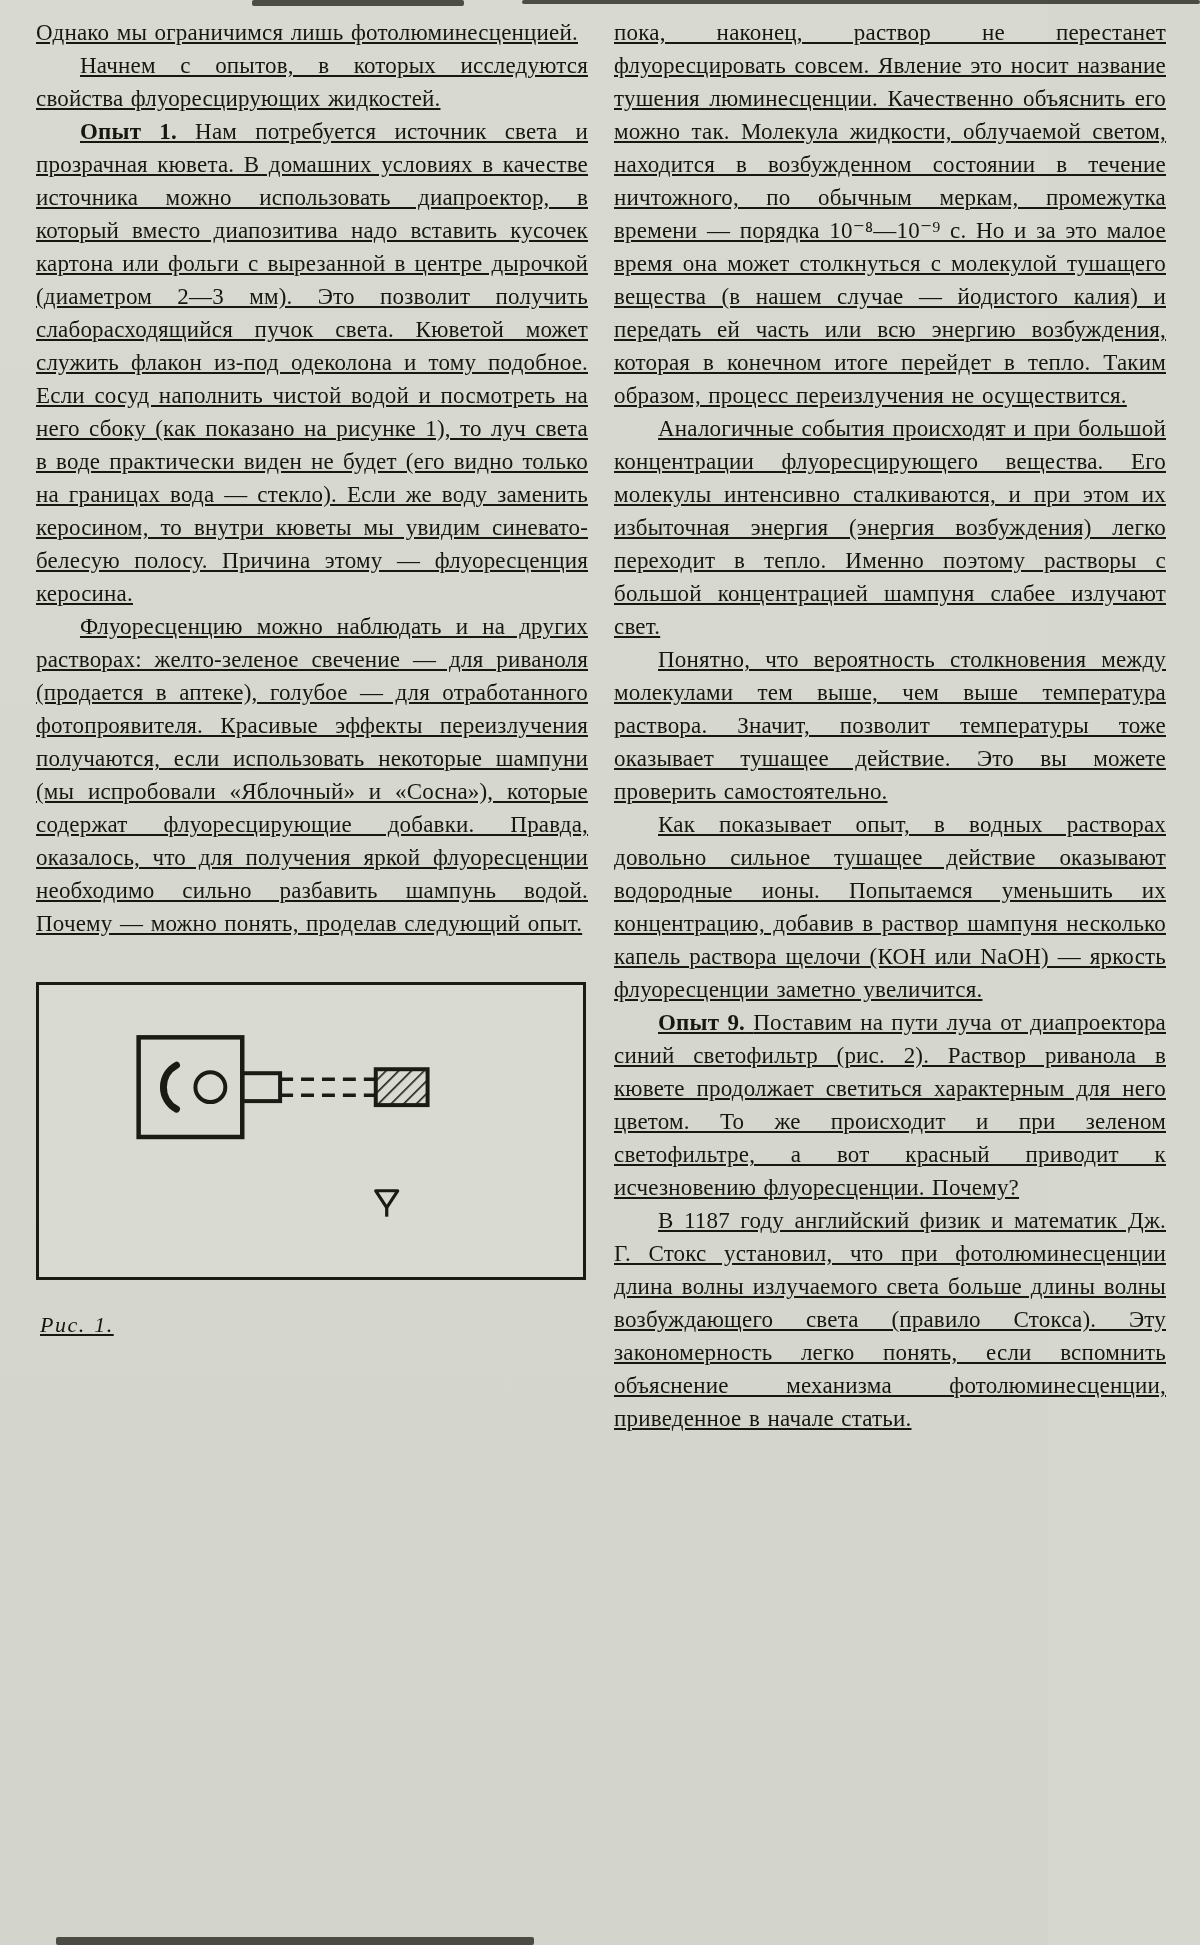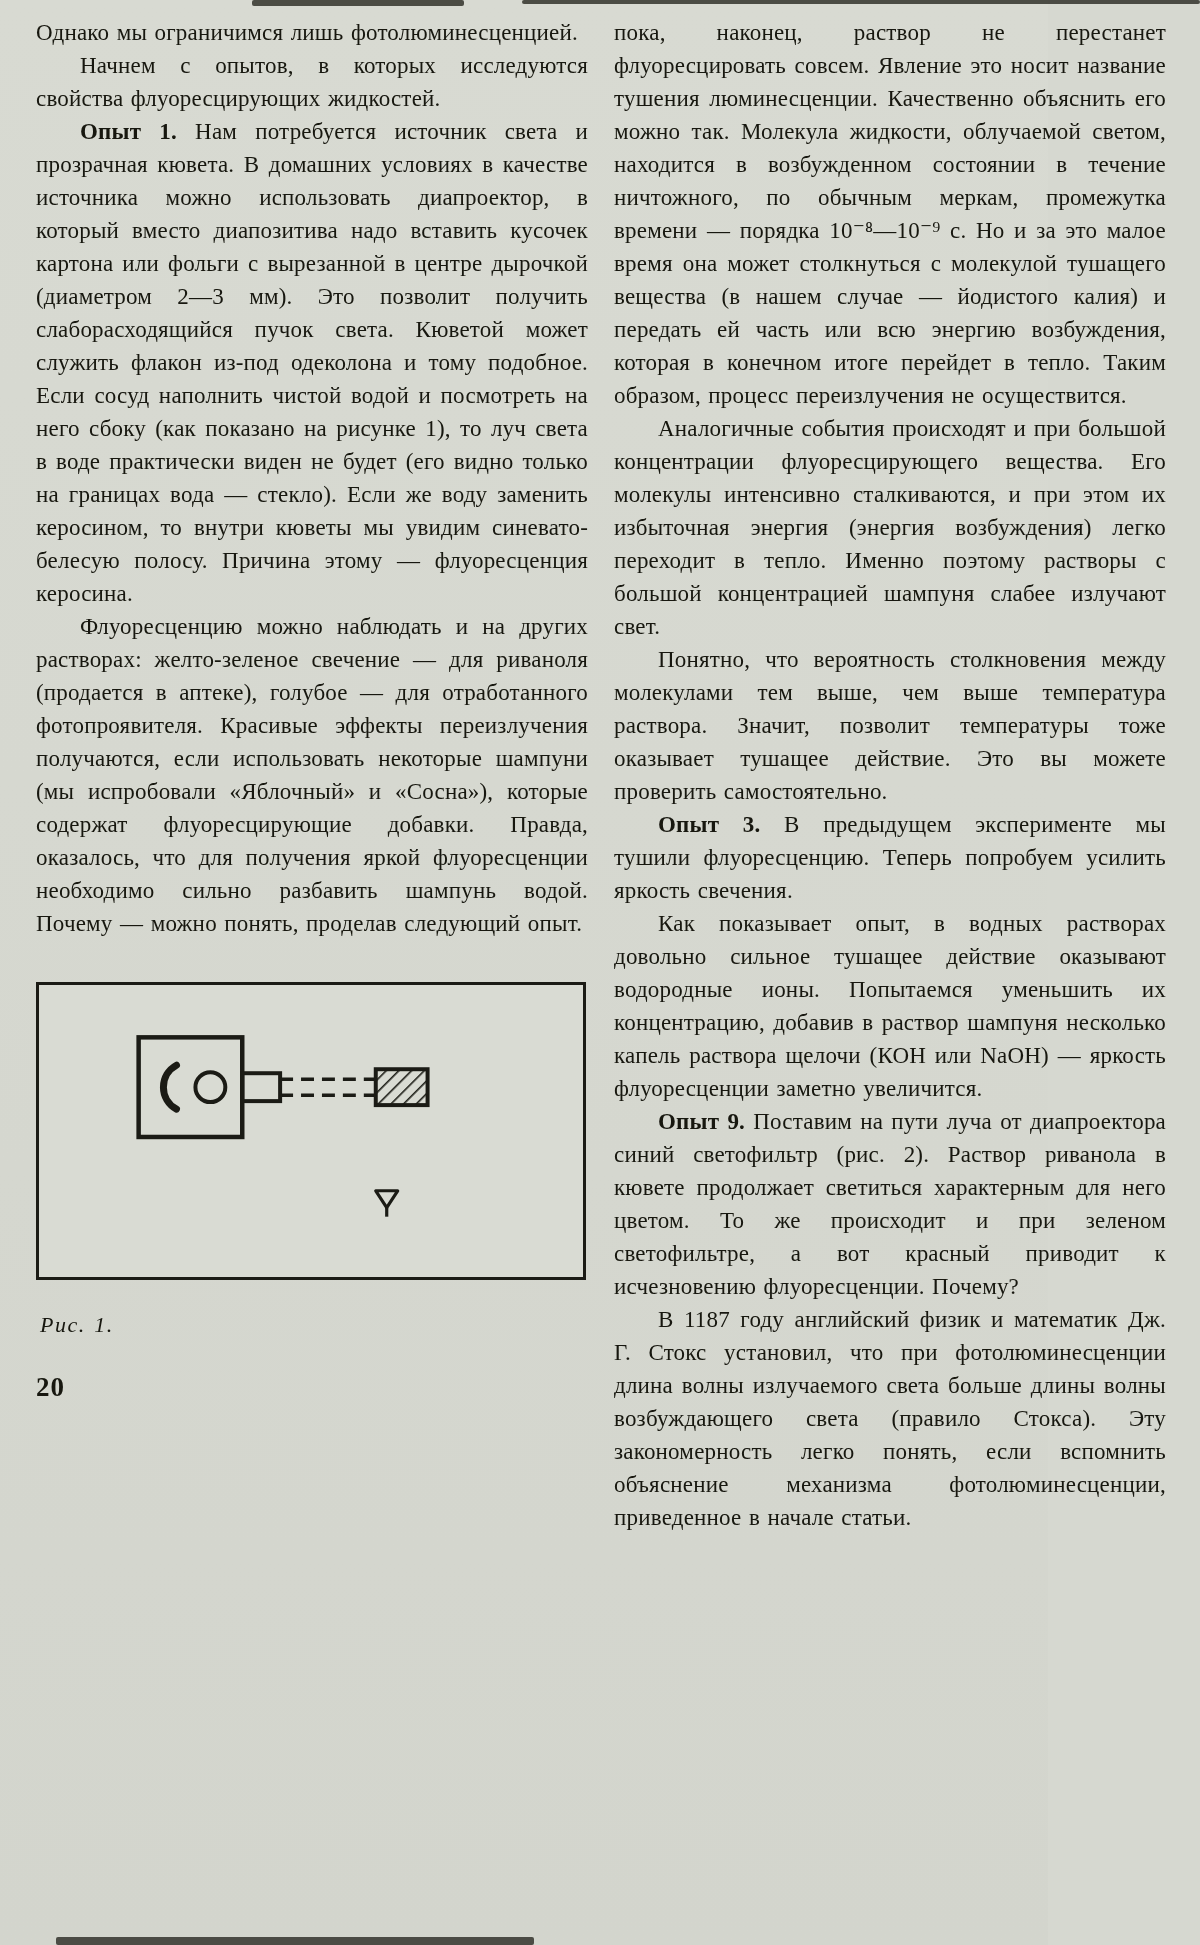--- a/index.html
+++ b/index.html
@@ -15,6 +15,7 @@
     position:relative;
     width:1048px; height:1945px;
     background:linear-gradient(180deg,#d8dad2 0%, #d5d7cf 60%, #d3d5cd 100%);
+    text-decoration:underline;
   }
   .columns {
     display:flex;

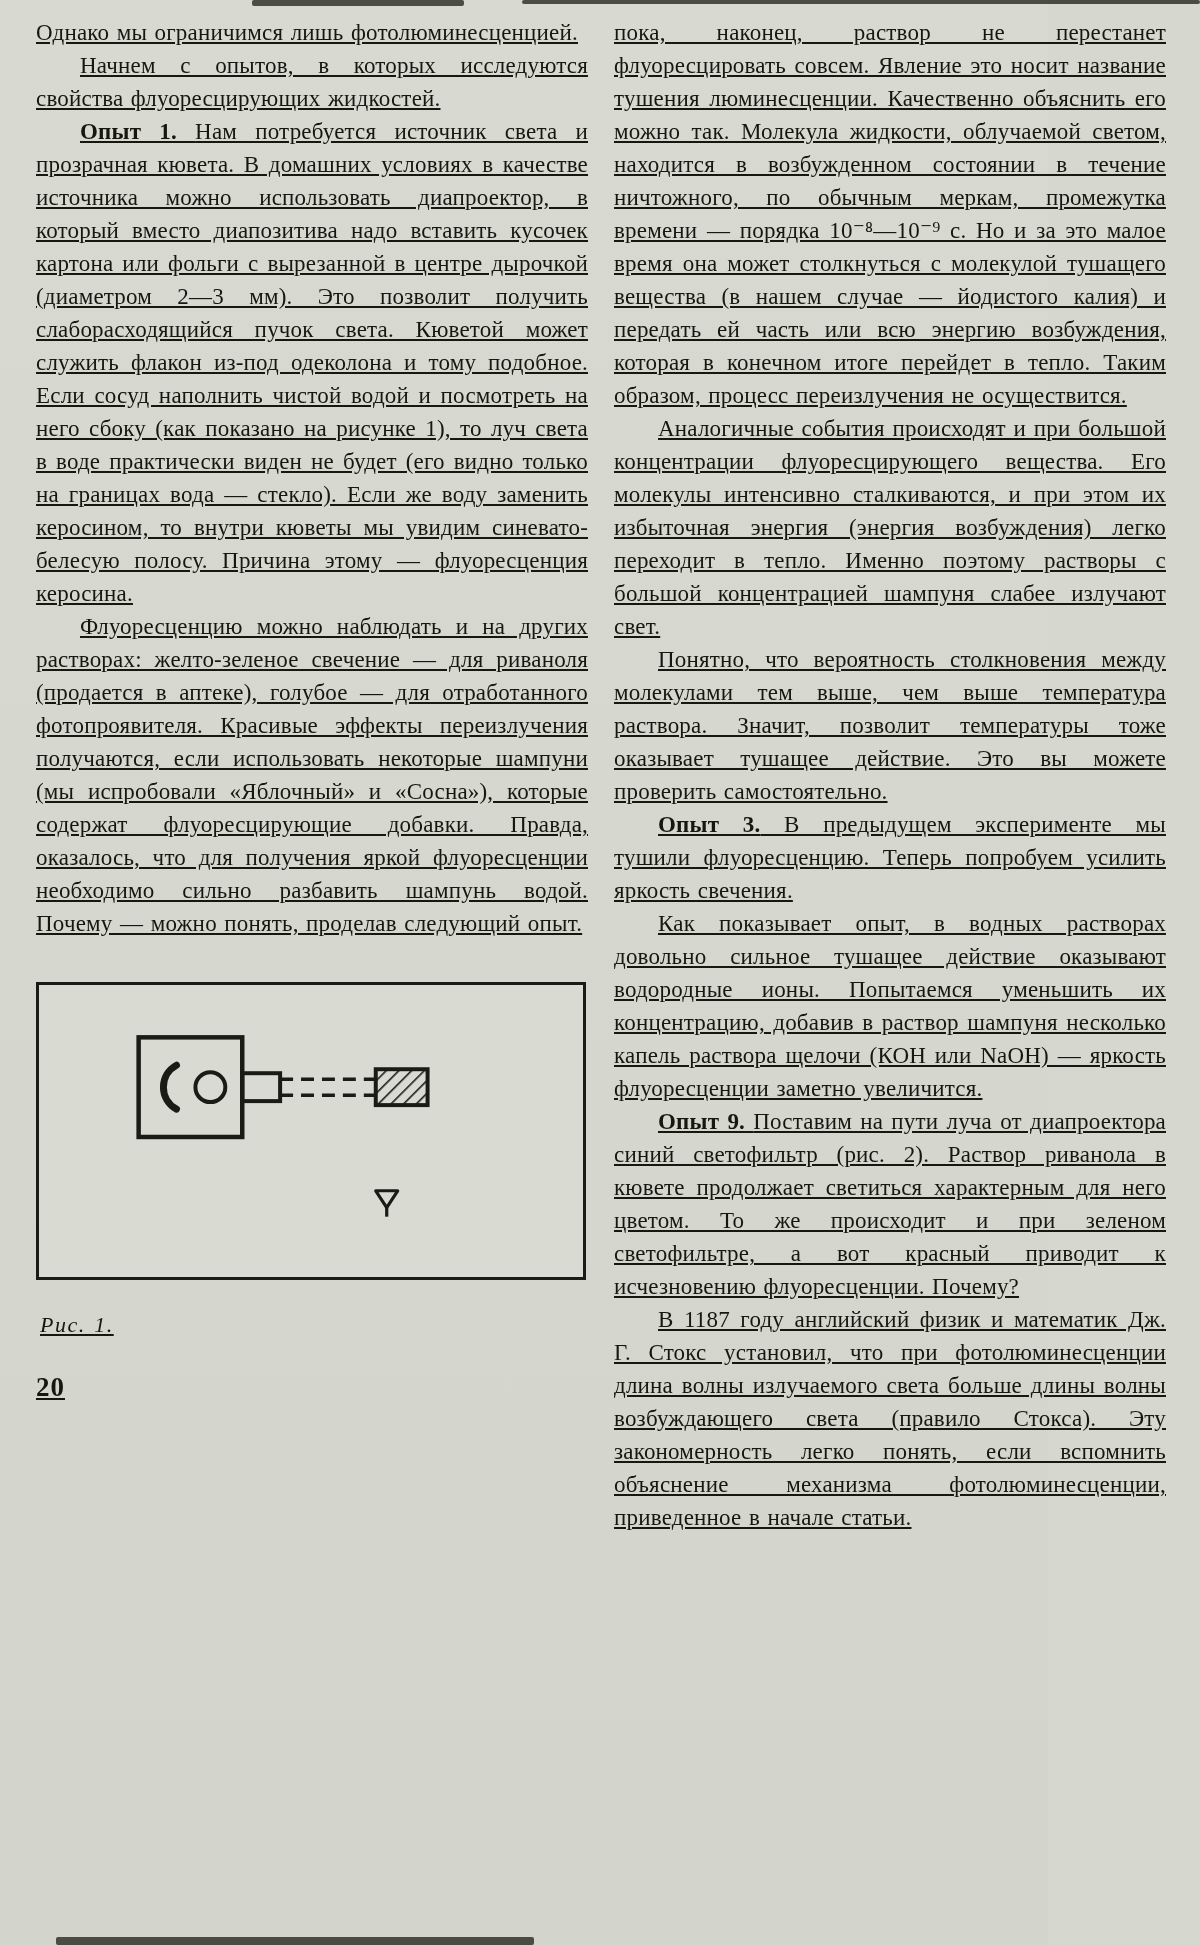--- a/index.html
+++ b/index.html
@@ -111,7 +111,6 @@
       <p class="noindent">пока, наконец, раствор не перестанет флуоресцировать совсем. Явление это носит название тушения люминесценции. Качественно объяснить его можно так. Молекула жидкости, облучаемой светом, находится в возбужденном состоянии в течение ничтожного, по обычным меркам, промежутка времени — порядка 10⁻⁸—10⁻⁹ с. Но и за это малое время она может столкнуться с молекулой тушащего вещества (в нашем случае — йодистого калия) и передать ей часть или всю энергию возбуждения, которая в конечном итоге перейдет в тепло. Таким образом, процесс переизлучения не осуществится.</p>
       <p>Аналогичные события происходят и при большой концентрации флуоресцирующего вещества. Его молекулы интенсивно сталкиваются, и при этом их избыточная энергия (энергия возбуждения) легко переходит в тепло. Именно поэтому растворы с большой концентрацией шампуня слабее излучают свет.</p>
       <p>Понятно, что вероятность столкновения между молекулами тем выше, чем выше температура раствора. Значит, позволит температуры тоже оказывает тушащее действие. Это вы можете проверить самостоятельно.</p>
-      <p><span class="lead">Опыт 3.</span> <span>В предыдущем эксперименте мы тушили флуоресценцию. Теперь попробуем усилить яркость свечения.</span></p>
       <p>Как показывает опыт, в водных растворах довольно сильное тушащее действие оказывают водородные ионы. Попытаемся уменьшить их концентрацию, добавив в раствор шампуня несколько капель раствора щелочи (КОН или NaOH) — яркость флуоресценции заметно увеличится.</p>
       <p><span class="lead">Опыт 9.</span> <span>Поставим на пути луча от диапроектора синий светофильтр (рис. 2). Раствор риванола в кювете продолжает светиться характерным для него цветом. То же происходит и при зеленом светофильтре, а вот красный приводит к исчезновению флуоресценции. Почему?</span></p>
       <p>В 1187 году английский физик и математик Дж. Г. Стокс установил, что при фотолюминесценции длина волны излучаемого света больше длины волны возбуждающего света (правило Стокса). Эту закономерность легко понять, если вспомнить объяснение механизма фотолюминесценции, приведенное в начале статьи.</p>

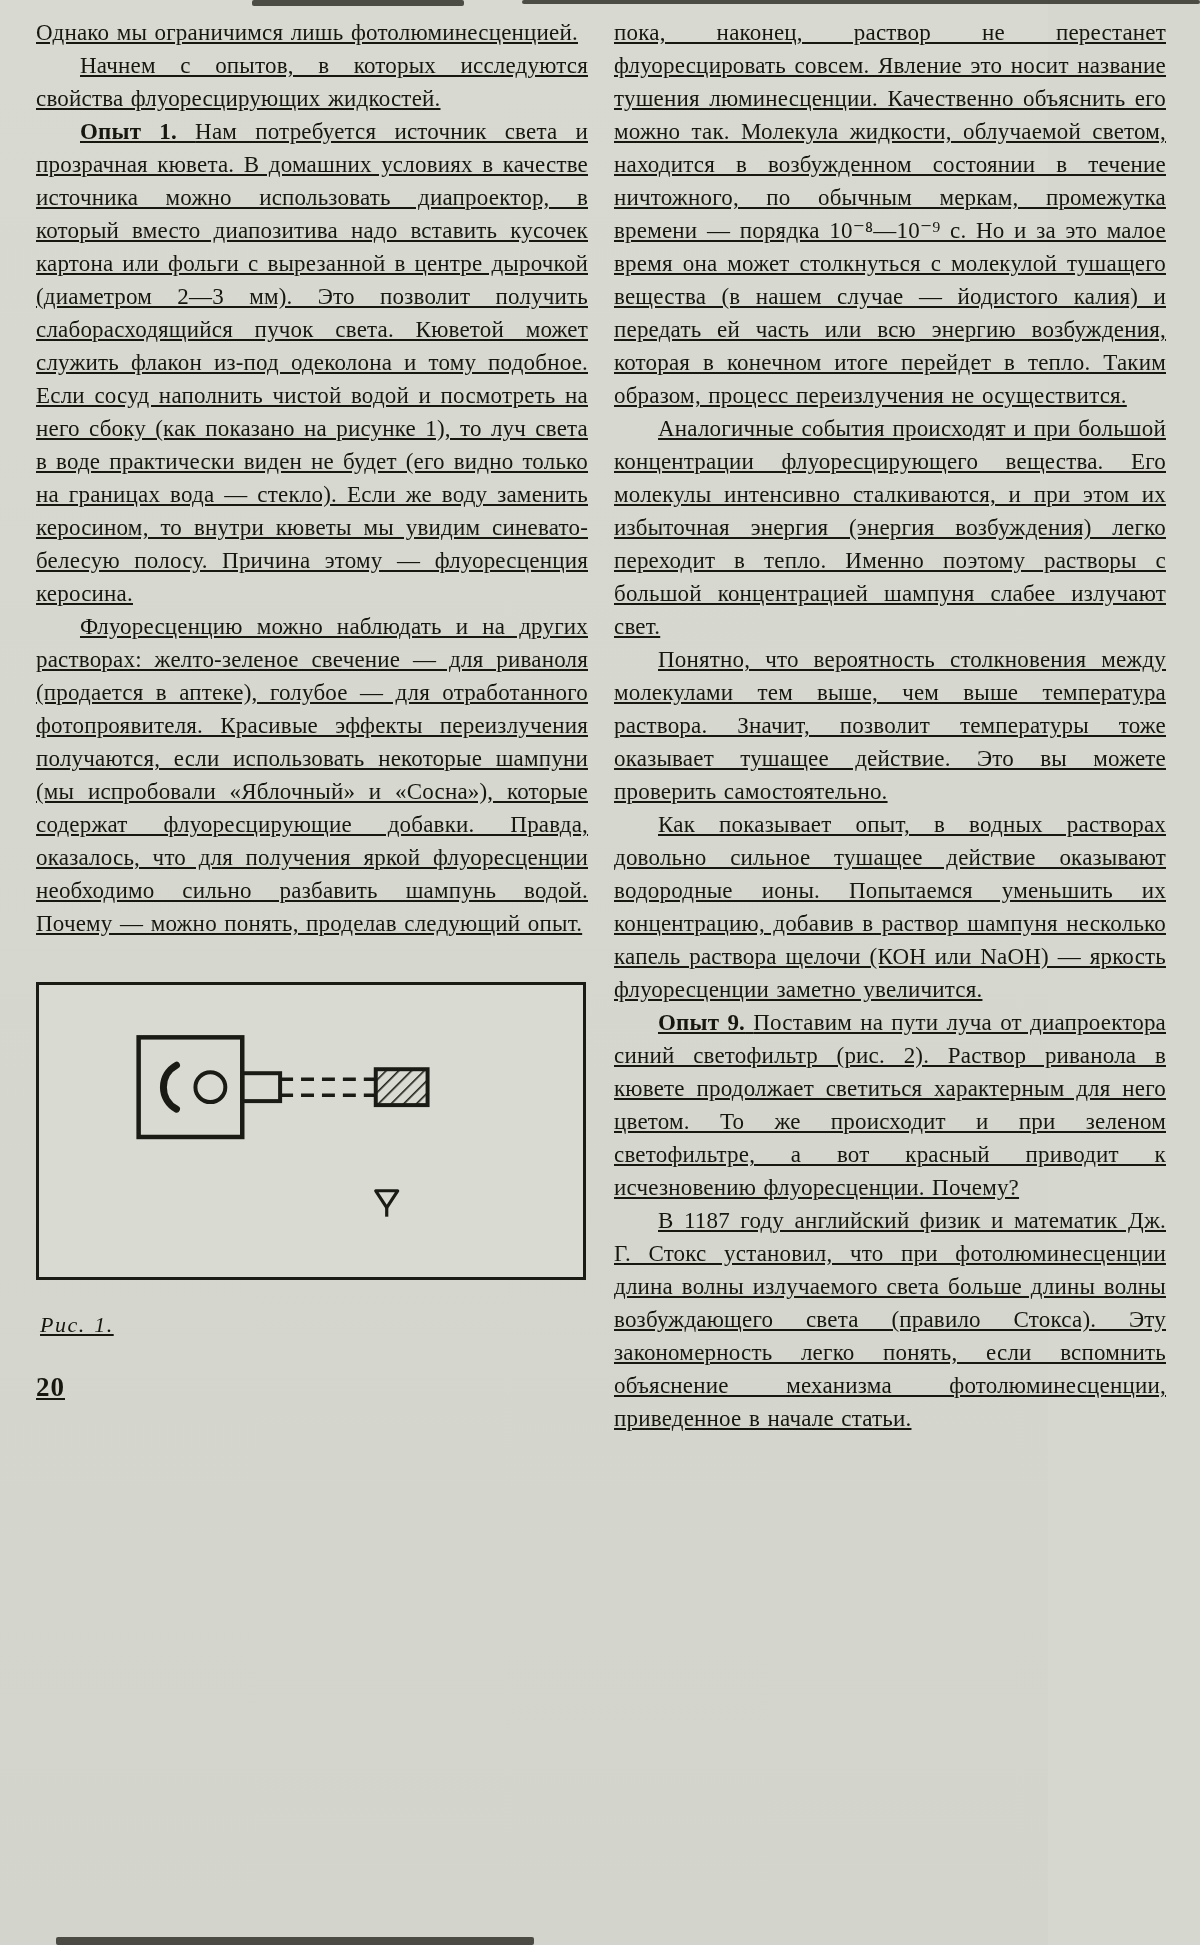--- a/index.html
+++ b/index.html
@@ -104,7 +104,6 @@
 
       <div class="fig-caption">Рис. 1.</div>
 
-      <div class="page-number">20</div>
     </div>
 
     <div class="col">

